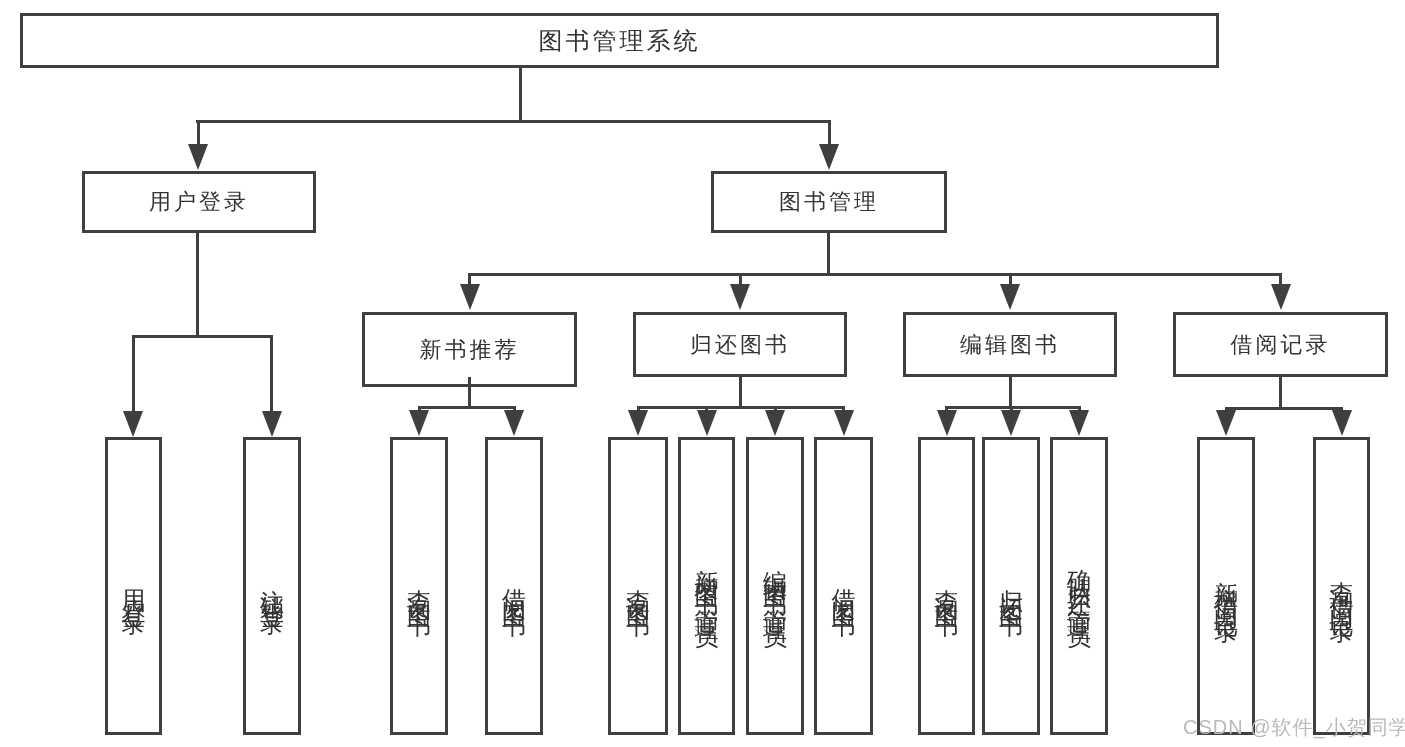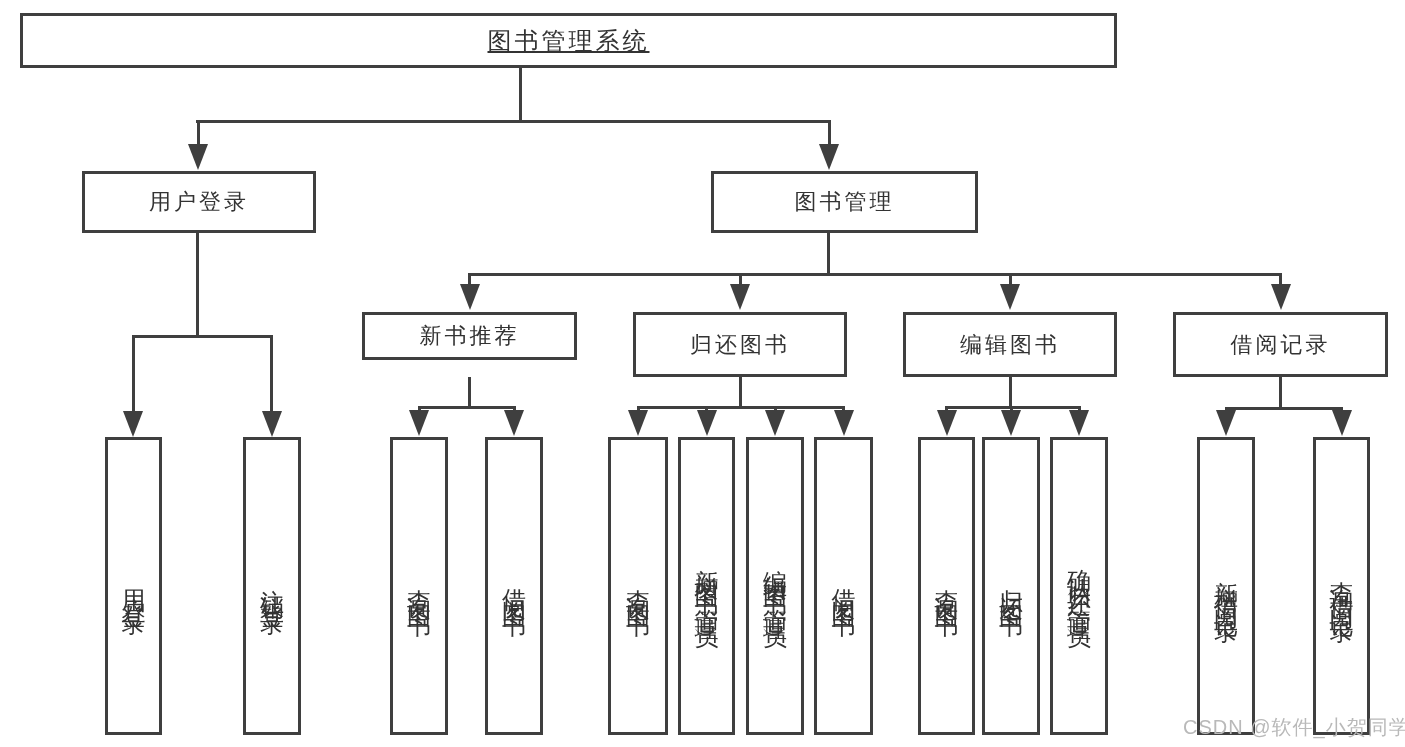--- a/index.html
+++ b/index.html
@@ -47,7 +47,7 @@
 
 <div id="canvas">
 
-  <div class="box" style="left:20px;top:13px;width:1097px;height:55px;text-decoration:underline;">
+  <div class="box" style="left:20px;top:13px;width:1199px;height:55px;">
     <span class="hlabel root-label">图书管理系统</span>
   </div>
 

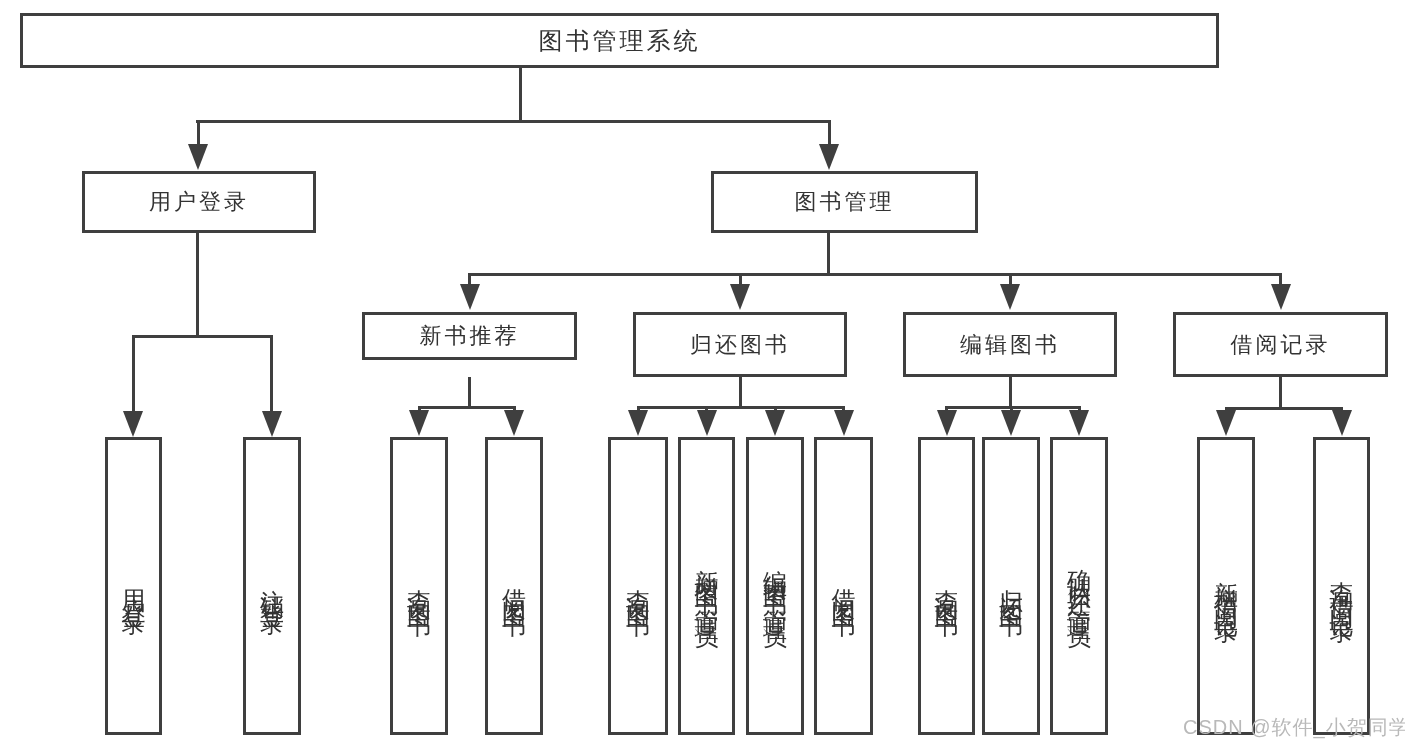--- a/index.html
+++ b/index.html
@@ -61,7 +61,7 @@
   <div class="box" style="left:82px;top:171px;width:234px;height:62px;">
     <span class="hlabel">用户登录</span>
   </div>
-  <div class="box" style="left:711px;top:171px;width:267px;height:62px;">
+  <div class="box" style="left:711px;top:171px;width:236px;height:62px;">
     <span class="hlabel">图书管理</span>
   </div>
 

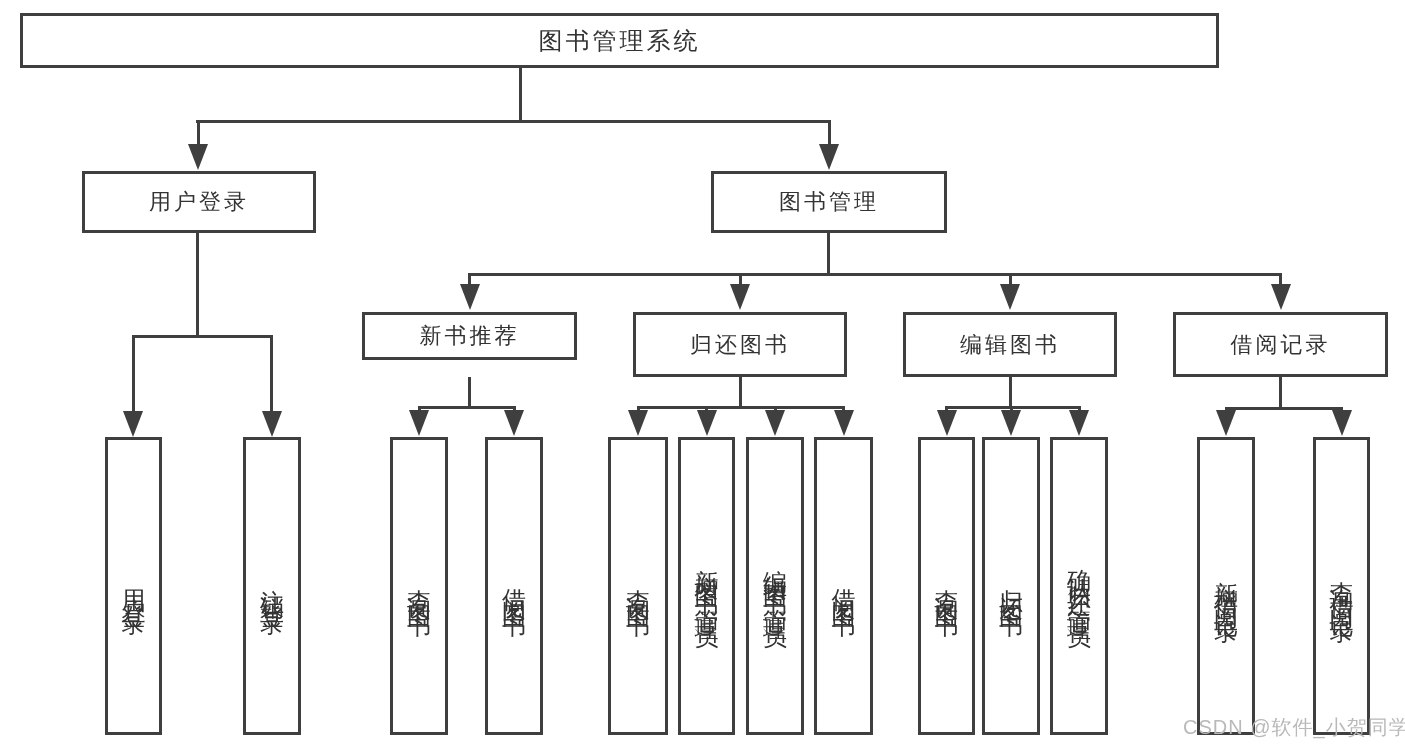--- a/index.html
+++ b/index.html
@@ -83,7 +83,7 @@
   <div class="line v" style="left:1279px;top:273px;height:15px;"></div>
   <div class="arrow" style="left:1270.5px;top:284px;"></div>
 
-  <div class="box" style="left:362px;top:312px;width:215px;height:48px;align-items:center;">
+  <div class="box" style="left:362px;top:312px;width:215px;height:75px;align-items:center;">
     <span class="hlabel">新书推荐</span>
   </div>
   <div class="box" style="left:633px;top:312px;width:214px;height:65px;">

